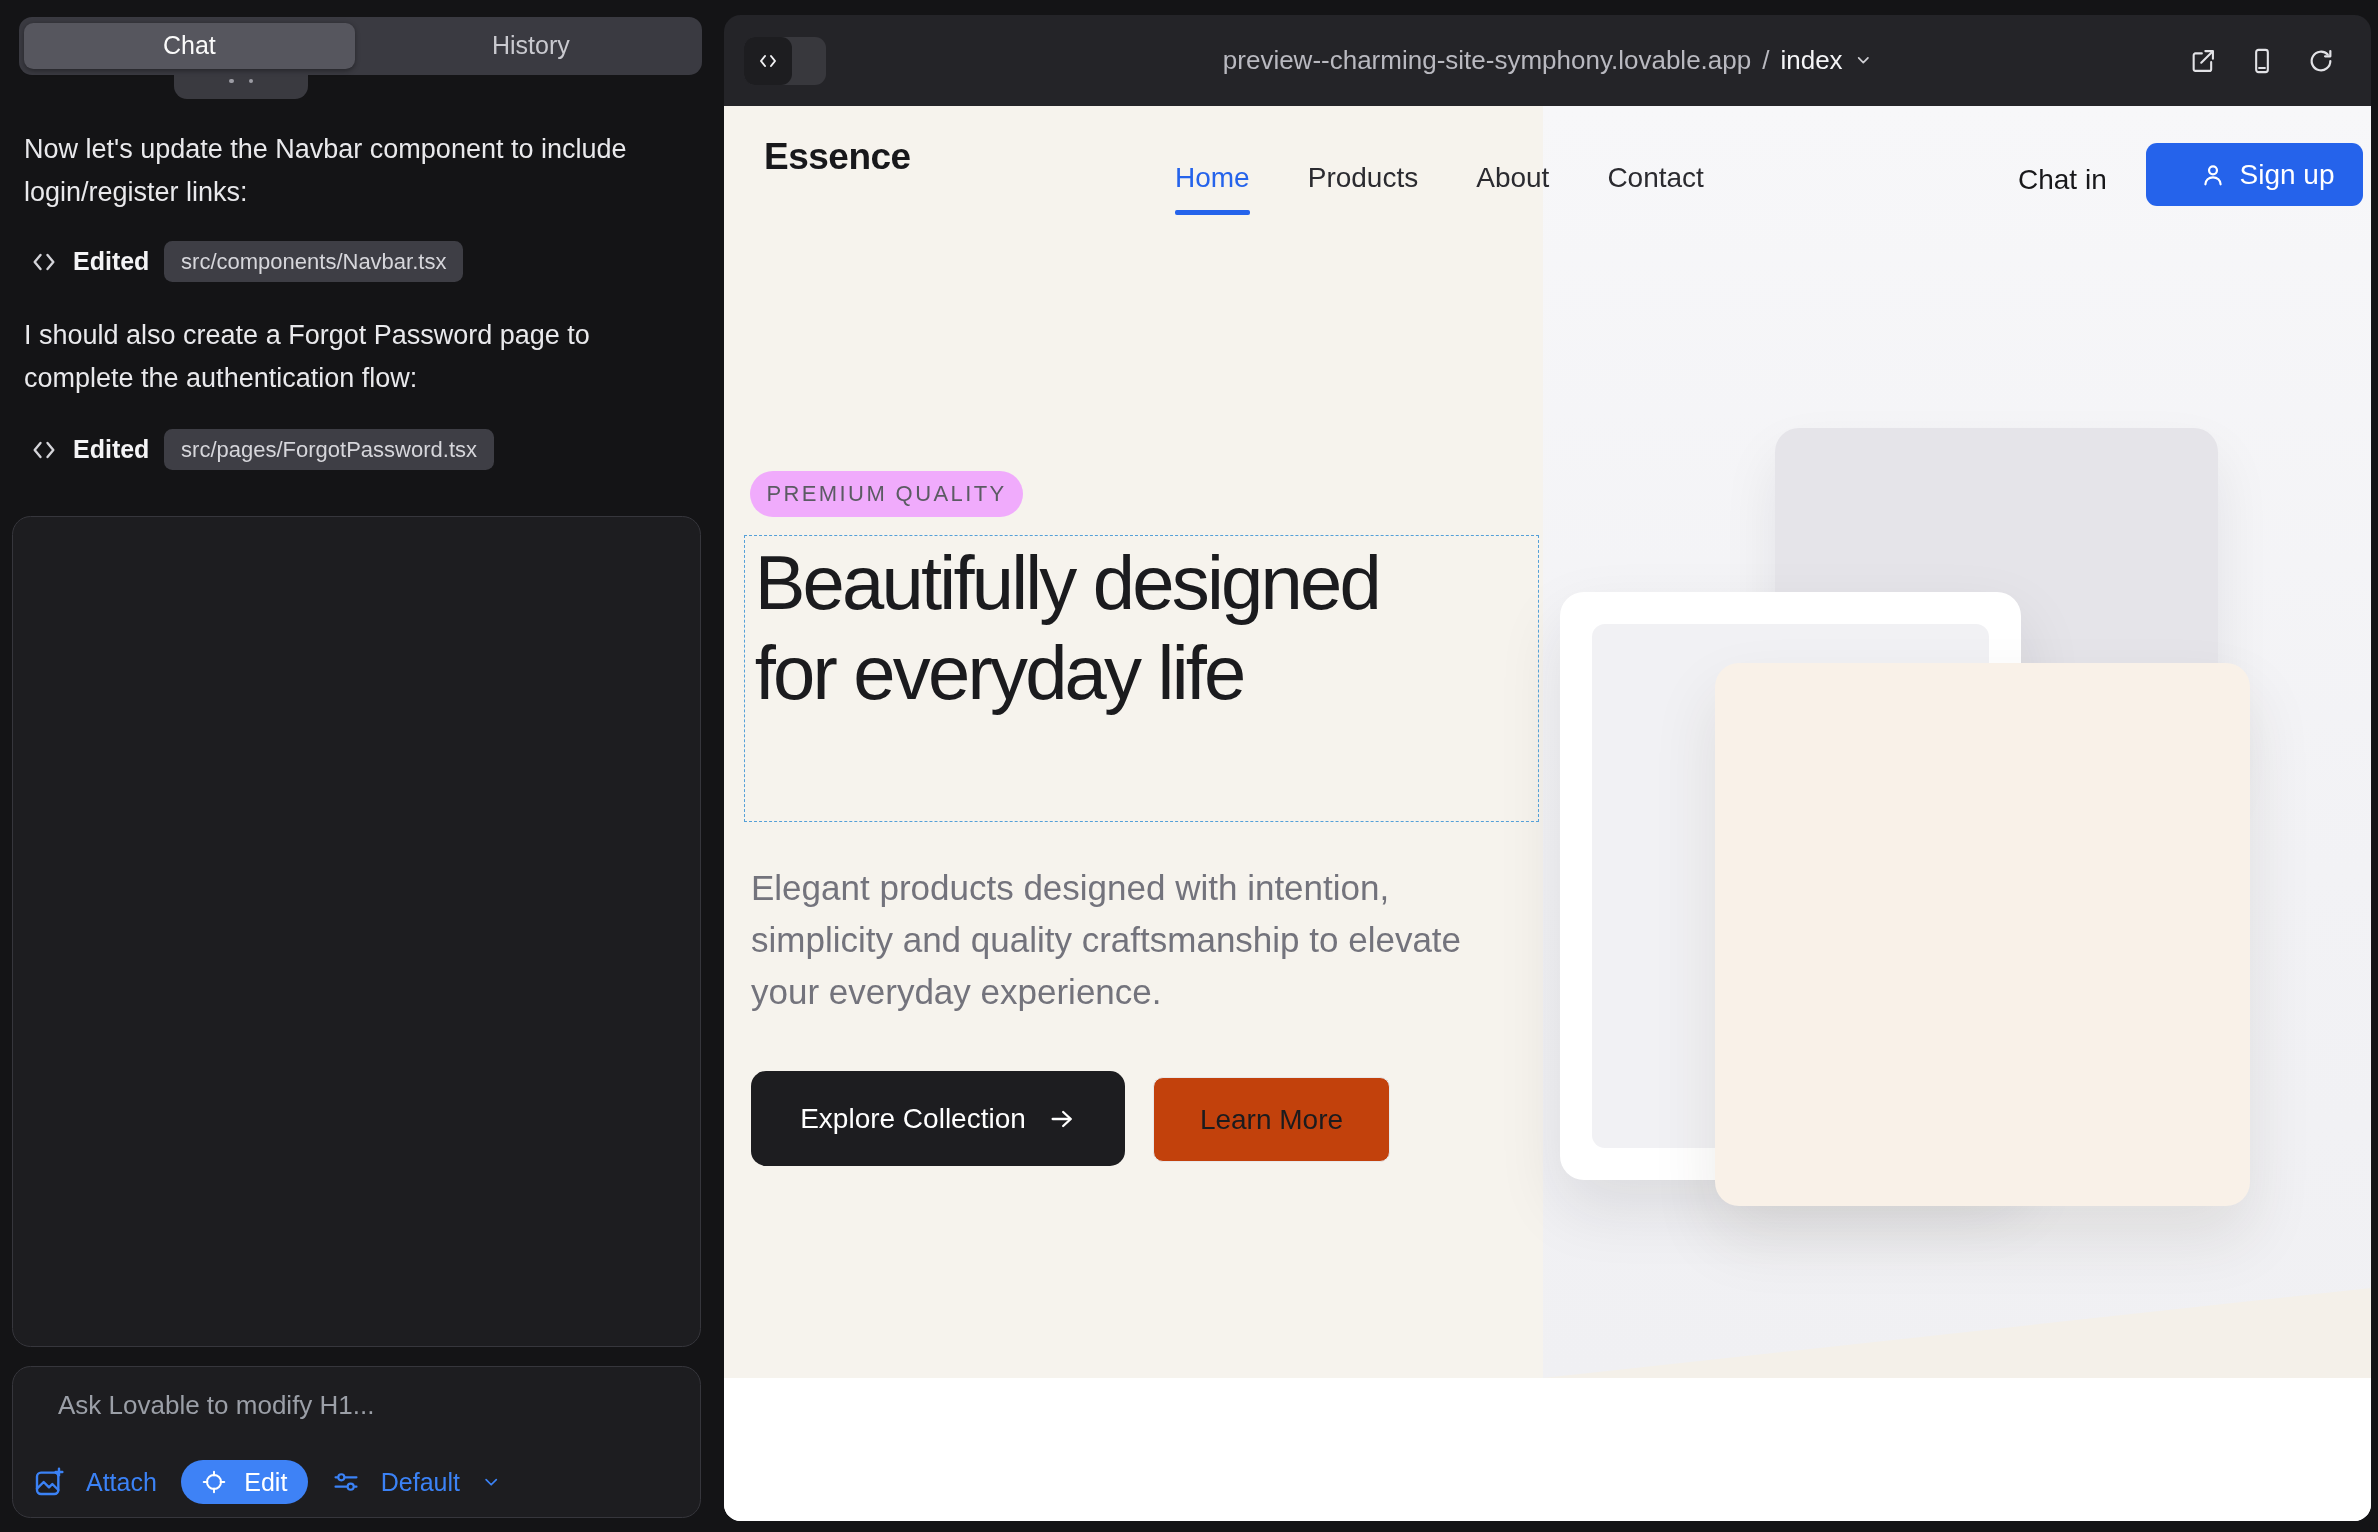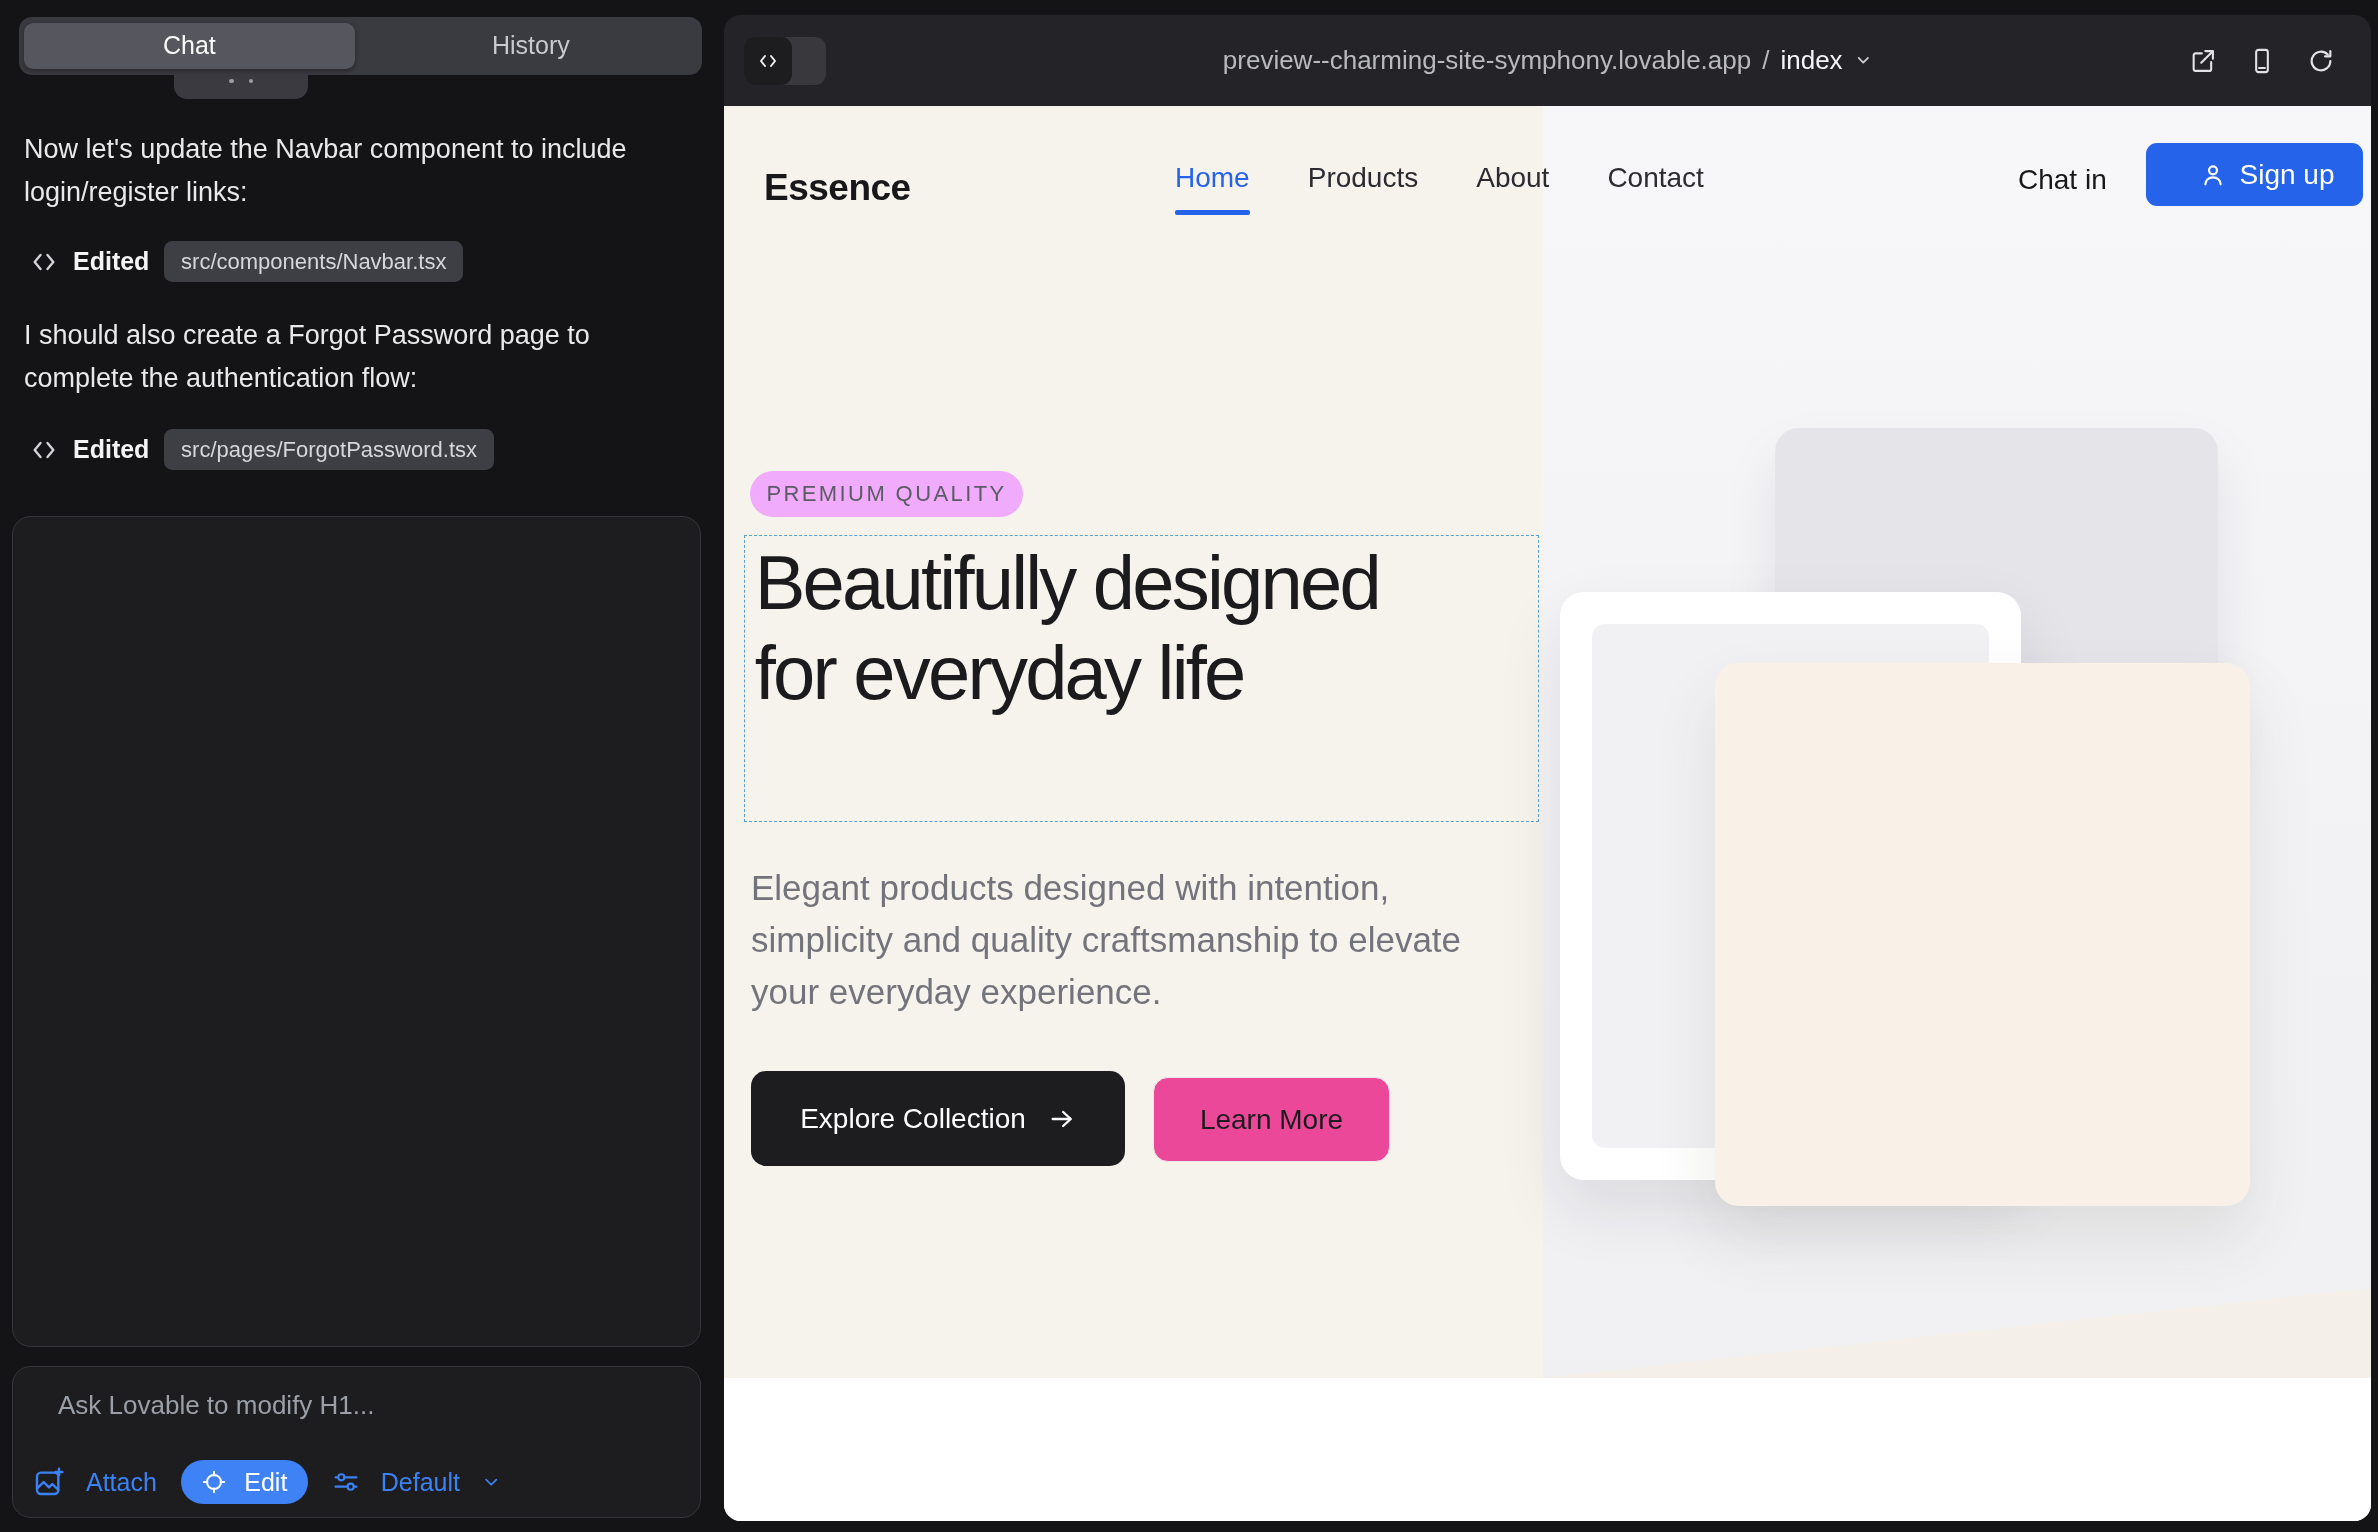--- a/index.html
+++ b/index.html
@@ -82,7 +82,7 @@
          clip-path:polygon(0 100%,100% 0,100% 100%);}
   .band{left:0;top:1272px;width:1647px;height:144px;background:#fff;}
 
-  .brand{left:40px;top:61px;font-size:37px;font-weight:700;color:#18181b;letter-spacing:-0.5px;}
+  .brand{left:40px;top:30px;font-size:37px;font-weight:700;color:#18181b;letter-spacing:-0.5px;}
   .nav{left:451px;top:56px;display:flex;gap:58px;align-items:flex-start;}
   .navlink{position:relative;font-size:28px;color:#2b2b30;cursor:pointer;}
   .navlink.active{color:#2563eb;}

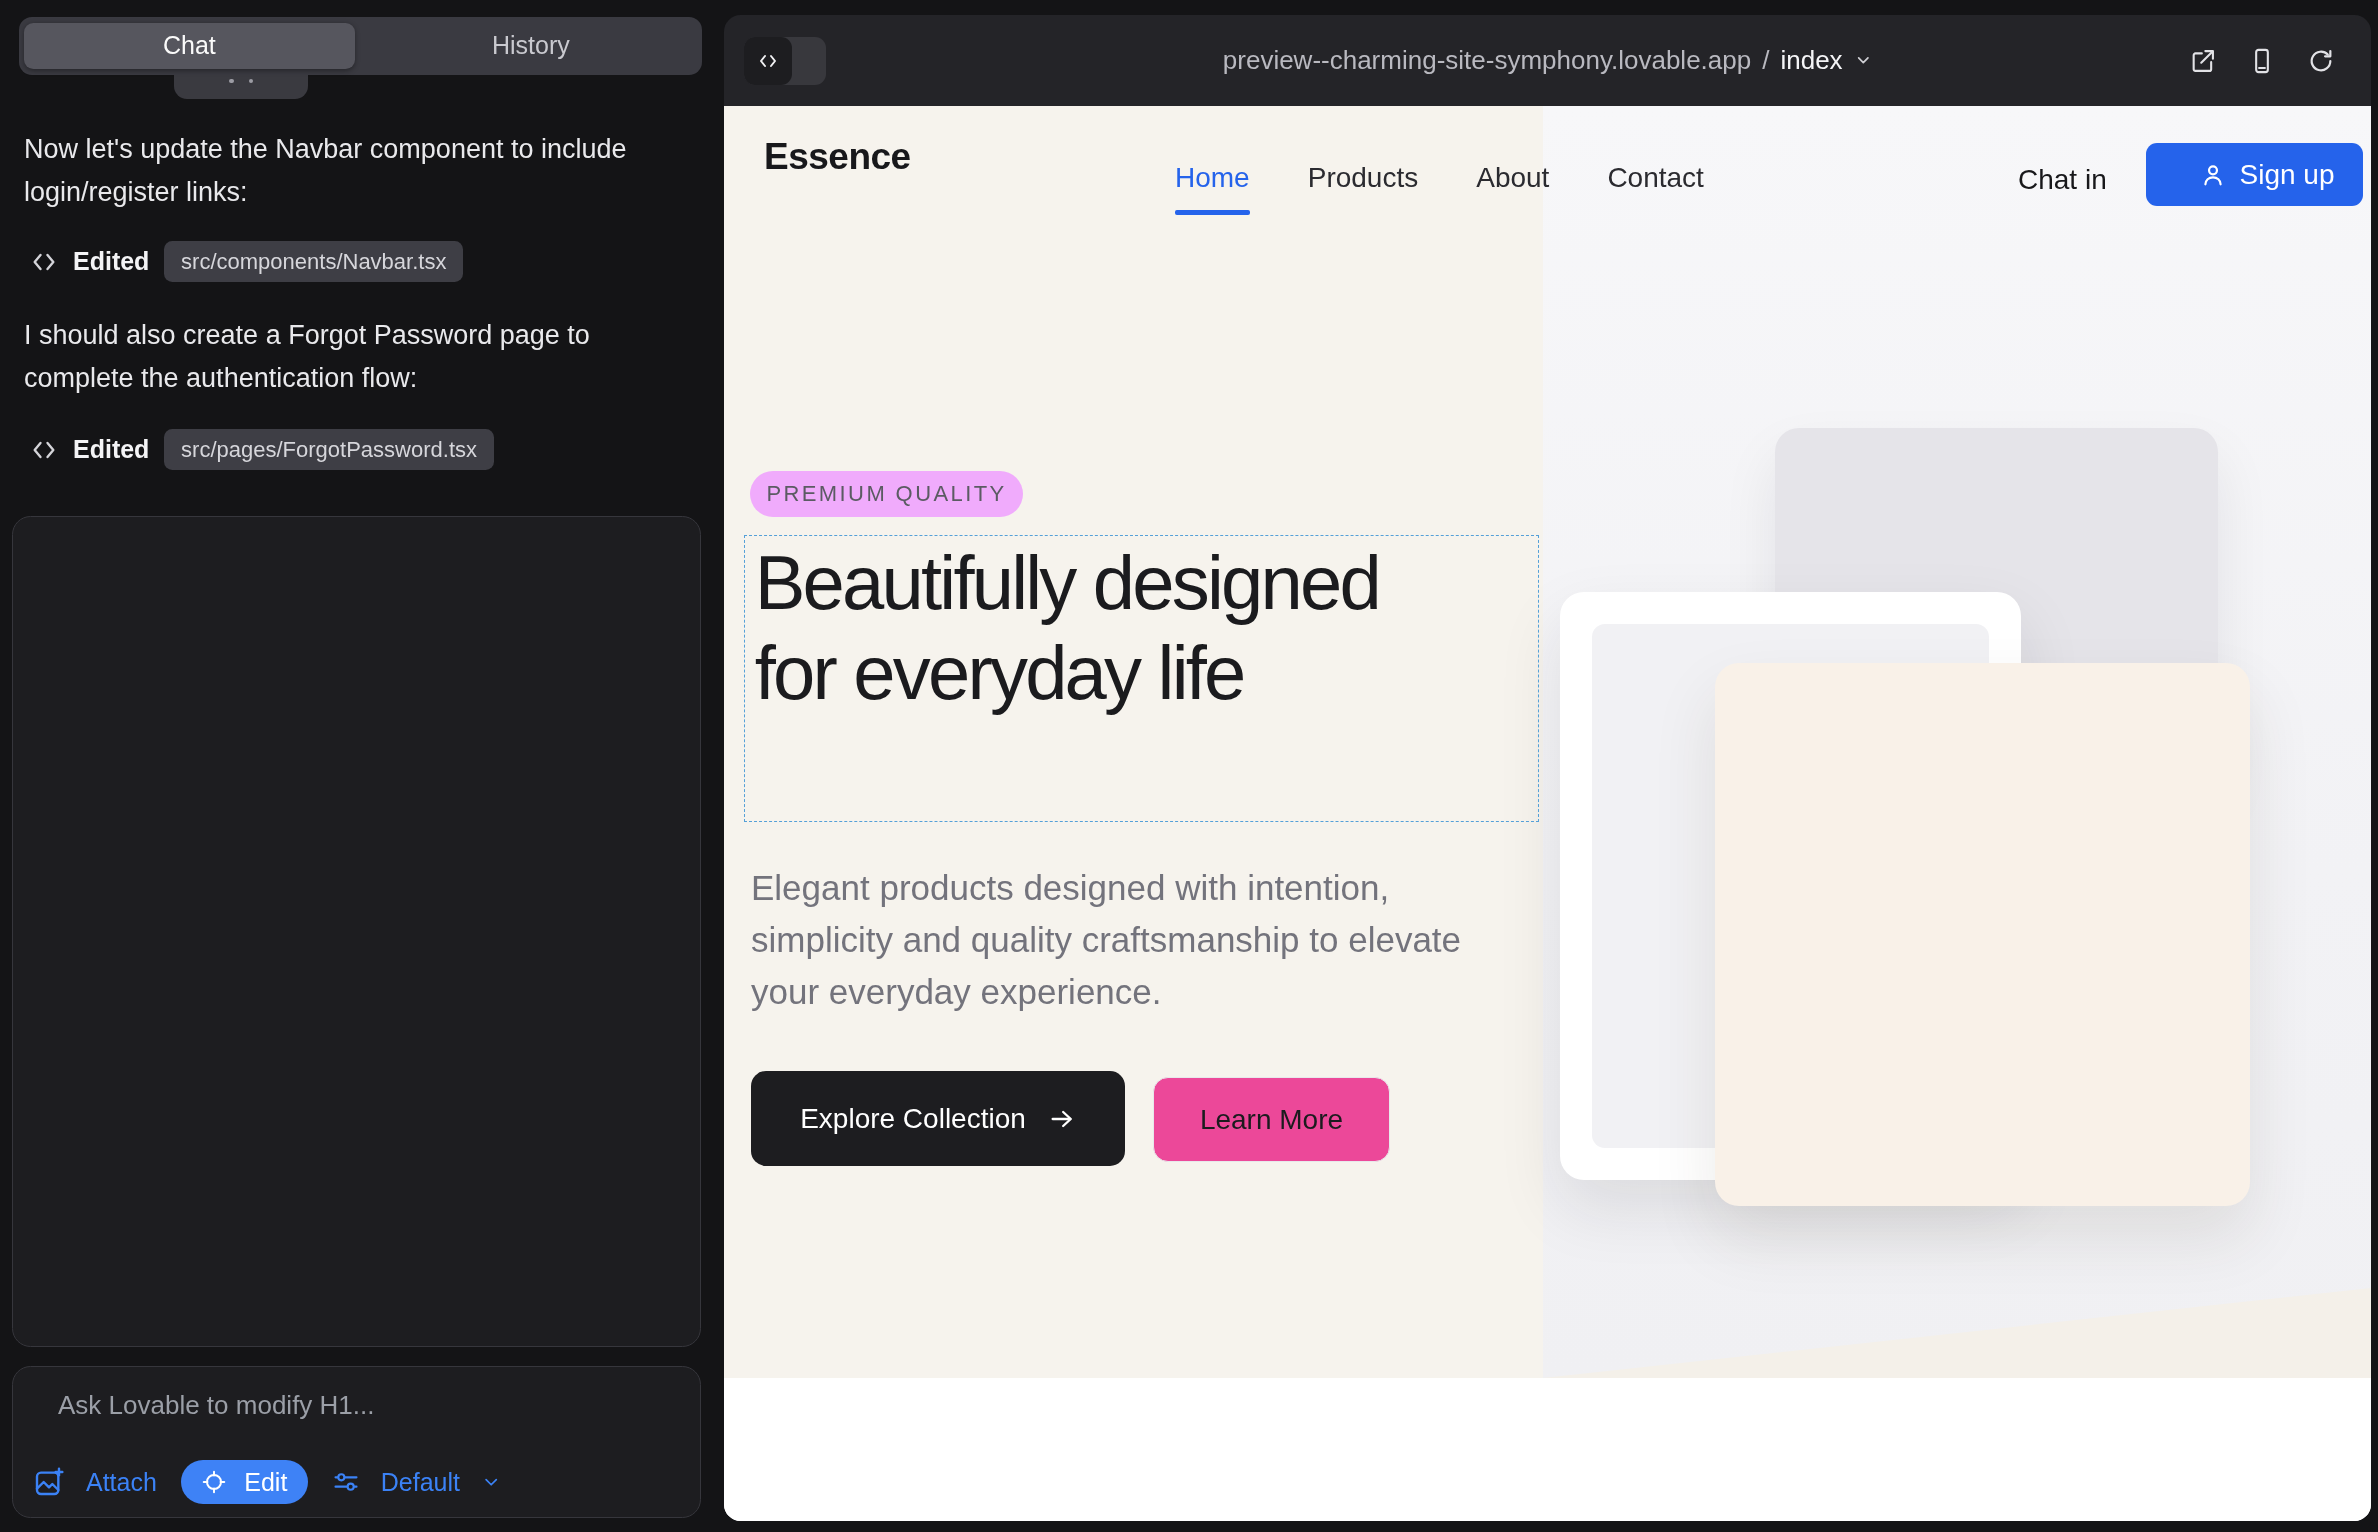--- a/index.html
+++ b/index.html
@@ -100,7 +100,7 @@
   .hero-p{left:27px;top:756px;width:751px;font-size:35px;line-height:52px;color:#73737c;margin:0;}
   .cta1{left:27px;top:965px;width:374px;height:95px;background:#1d1d20;border-radius:15px;color:#fff;
         display:flex;align-items:center;justify-content:center;gap:22px;font-size:28px;cursor:pointer;}
-  .cta2{left:429px;top:971px;width:237px;height:85px;background:#ec4899;border:1.9px solid #e8e8eb;border-radius:15px;
+  .cta2{left:429px;top:971px;width:237px;height:85px;background:#c2410c;border:1.9px solid #e8e8eb;border-radius:10px;
         box-sizing:border-box;color:#1b1b1e;display:flex;align-items:center;justify-content:center;font-size:28px;cursor:pointer;}
 
   .shape-gray{left:1051px;top:322px;width:443px;height:361px;background:#e5e4e9;border-radius:24px;

